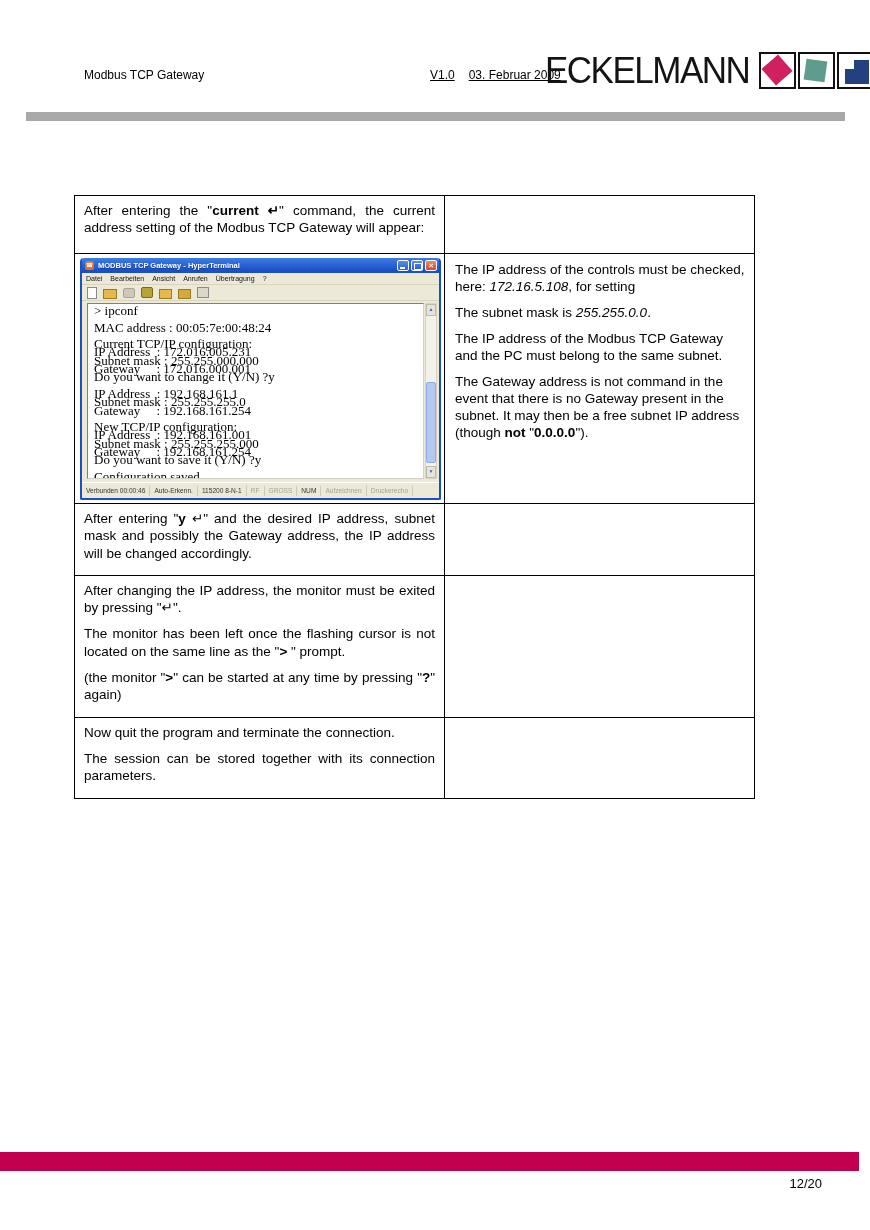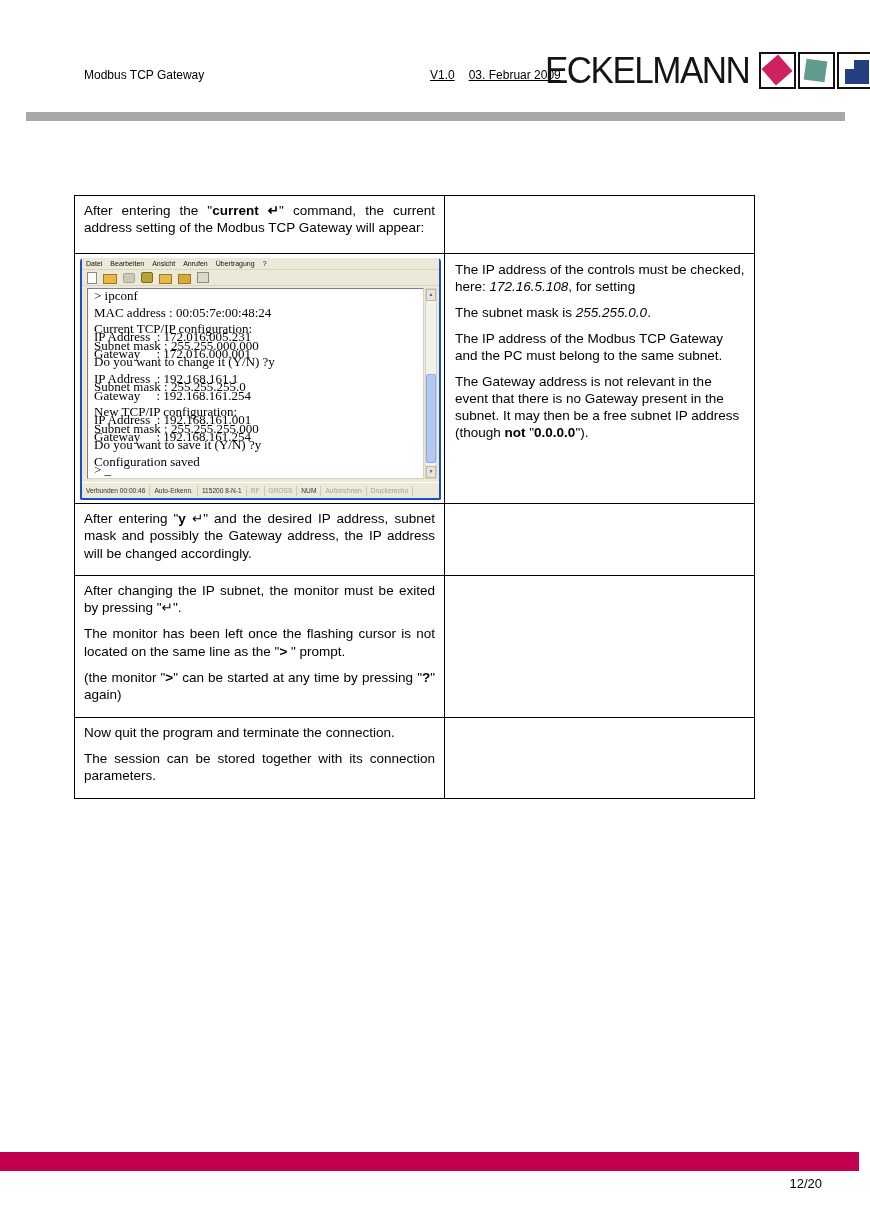--- a/index.html
+++ b/index.html
@@ -131,6 +131,13 @@
       <div class="t-cell-l noPad">
 
         <div class="term">
+          <div class="term-titlebar">
+            <div class="term-app-icon">☎</div>
+            <div class="term-title">MODBUS TCP Gateway - HyperTerminal</div>
+            <div class="wbtn wbtn-min"></div>
+            <div class="wbtn wbtn-max"></div>
+            <div class="wbtn wbtn-close">×</div>
+          </div>
           <div class="term-menubar">
               <span class="mitem">Datei</span>
               <span class="mitem">Bearbeiten</span>

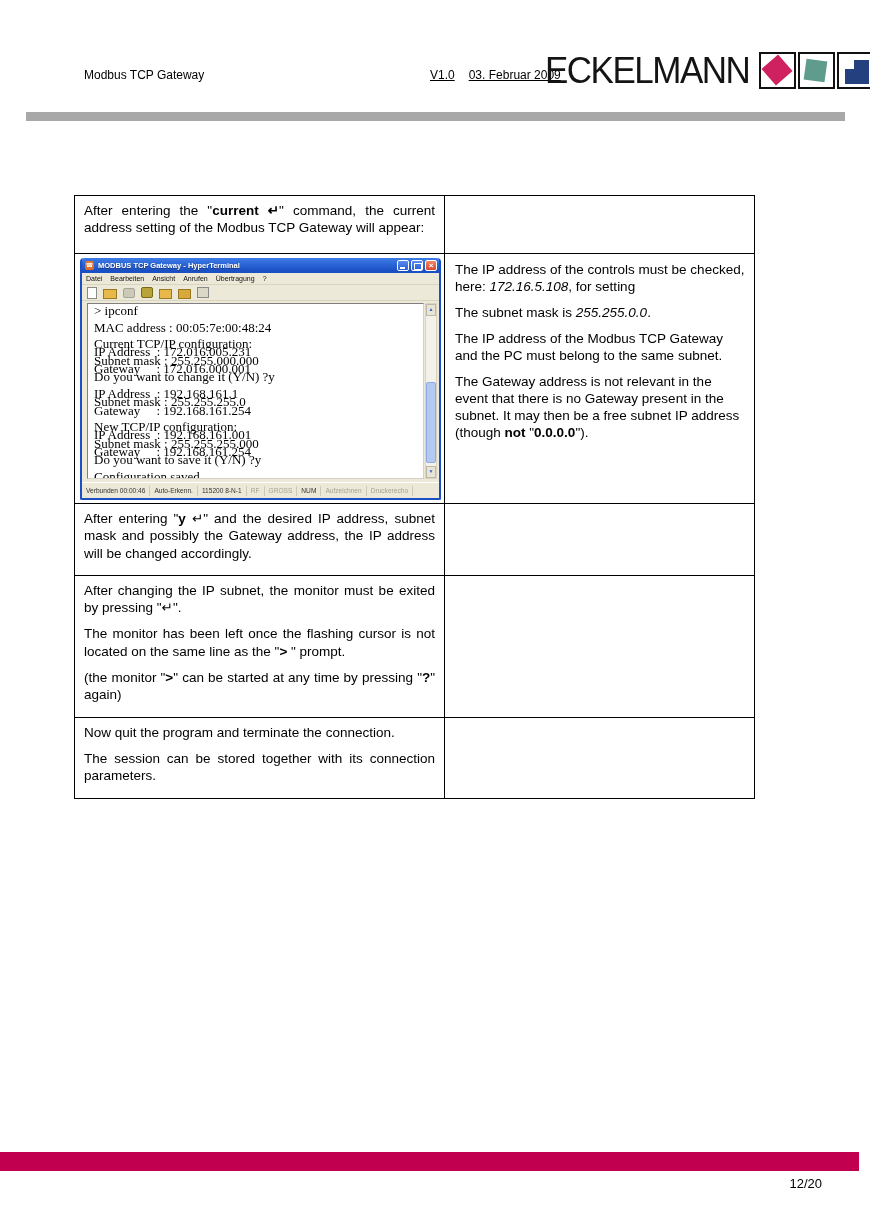--- a/index.html
+++ b/index.html
@@ -205,7 +205,7 @@
         <p><span>The IP address of the controls must be checked, here: </span><span class="i">172.16.5.108</span><span>, for setting</span></p>
         <p><span>The subnet mask is </span><span class="i">255.255.0.0</span><span>.</span></p>
         <p><span>The IP address of the Modbus TCP Gateway and the PC must belong to the same subnet.</span></p>
-        <p><span>The Gateway address is not relevant in the event that there is no Gateway present in the subnet. It may then be a free subnet IP address (though </span><span class="b">not</span><span> "</span><span class="b">0.0.0.0</span><span>").</span></p>
+        <p><span>The Gateway address is not command in the event that there is no Gateway present in the subnet. It may then be a free subnet IP address (though </span><span class="b">not</span><span> "</span><span class="b">0.0.0.0</span><span>").</span></p>
       </div>
     </div>
 

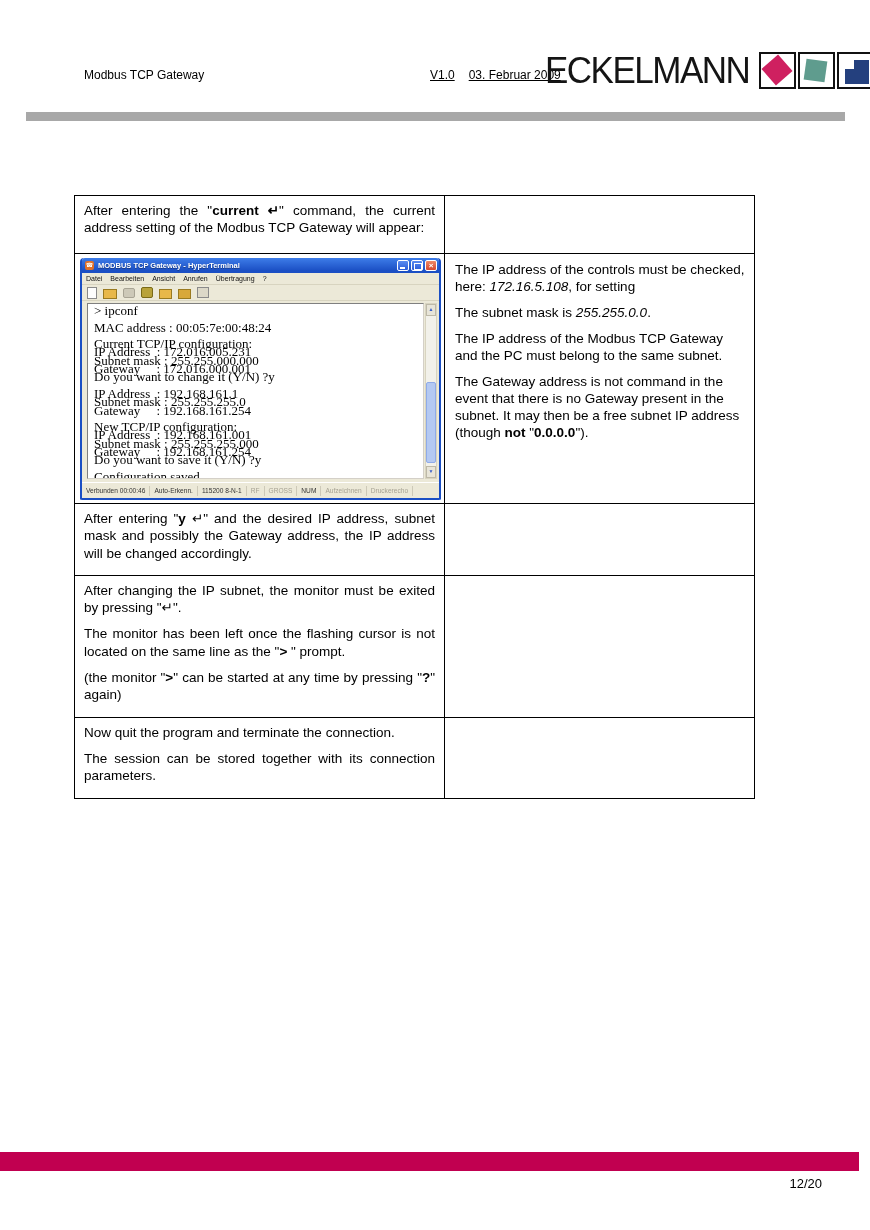--- a/index.html
+++ b/index.html
@@ -218,7 +218,7 @@
 
     <div class="t-row" style="min-height:128px;">
       <div class="t-cell-l">
-        <p><span>After changing the IP subnet, the monitor must be exited by pressing "↵".</span></p>
+        <p><span>After changing the IP address, the monitor must be exited by pressing "↵".</span></p>
         <p><span>The monitor has been left once the flashing cursor is not located on the same line as the "</span><span class="b">&gt; </span><span>" prompt.</span></p>
         <p><span>(the monitor "</span><span class="b">&gt;</span><span>" can be started at any time by pressing "</span><span class="b">?</span><span>" again)</span></p>
       </div>

